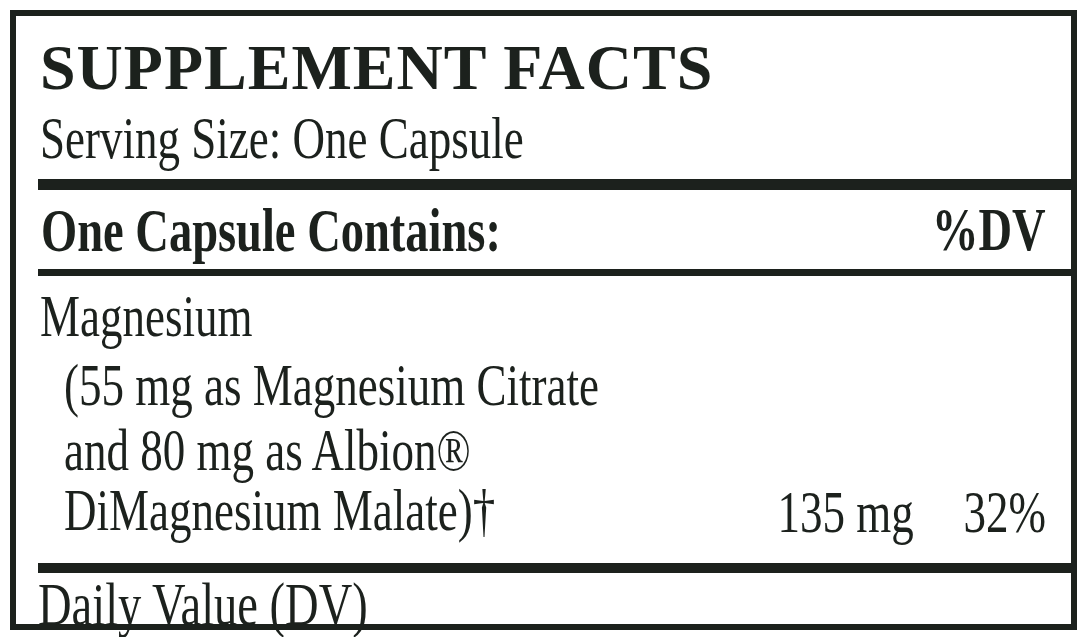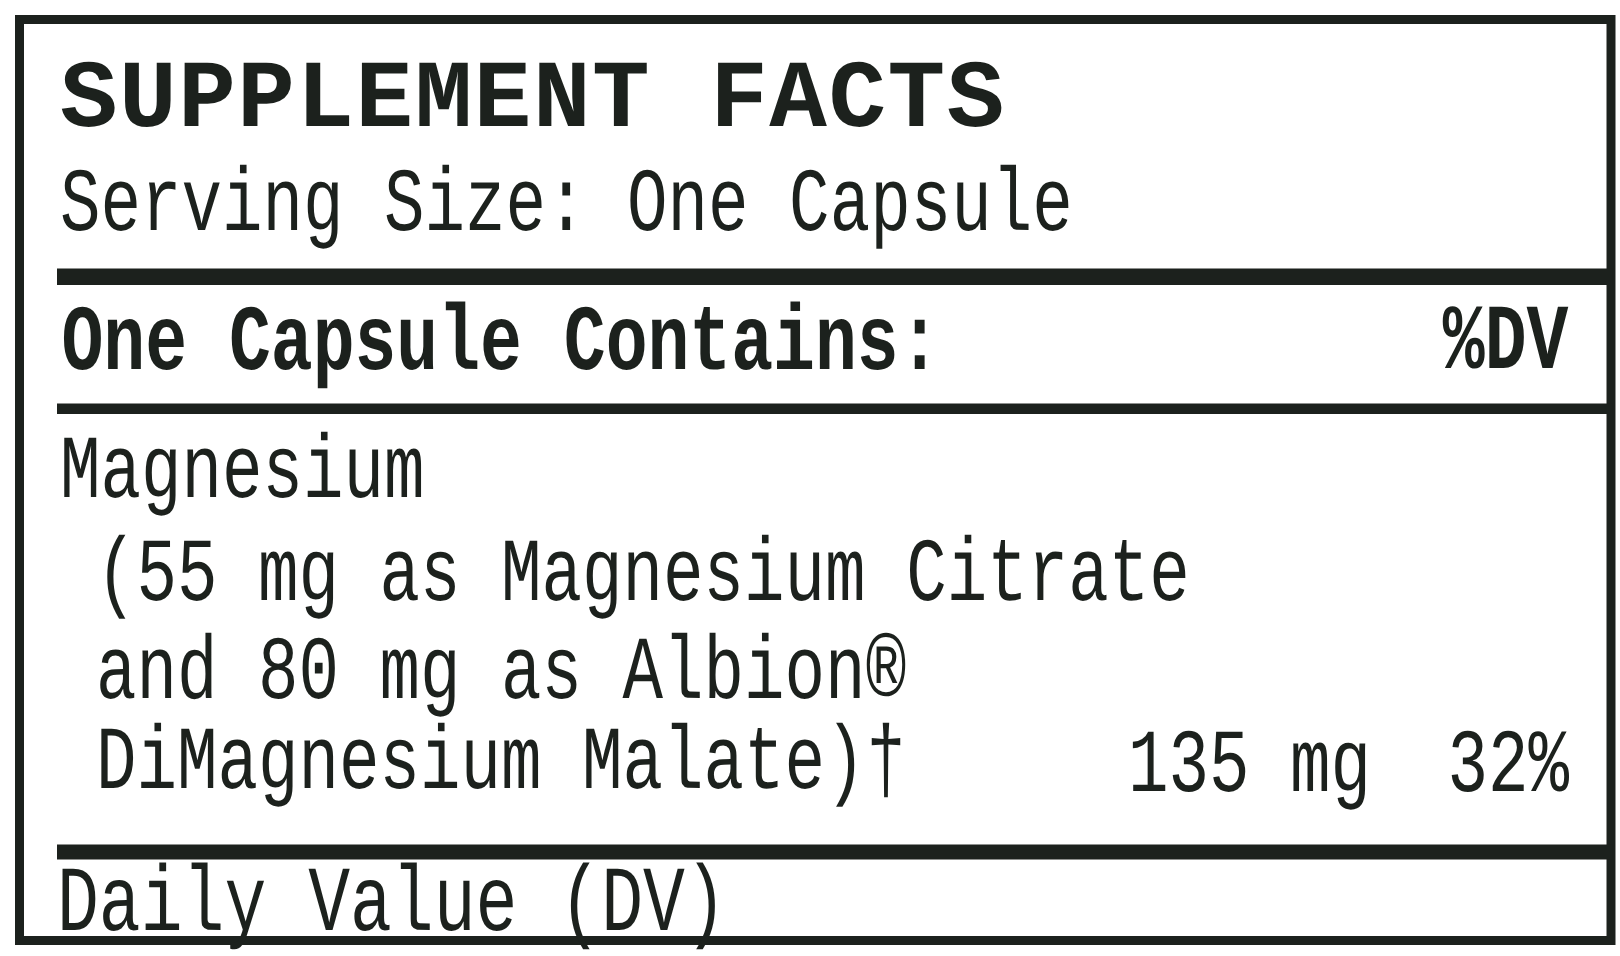--- a/index.html
+++ b/index.html
@@ -12,7 +12,7 @@
     width: 1080px;
     height: 637px;
     background: #ffffff;
-    font-family: Liberation Mono, monospace;
+    font-family: Liberation Serif, serif;
     color: #1c211d;
     overflow: hidden;
   }

